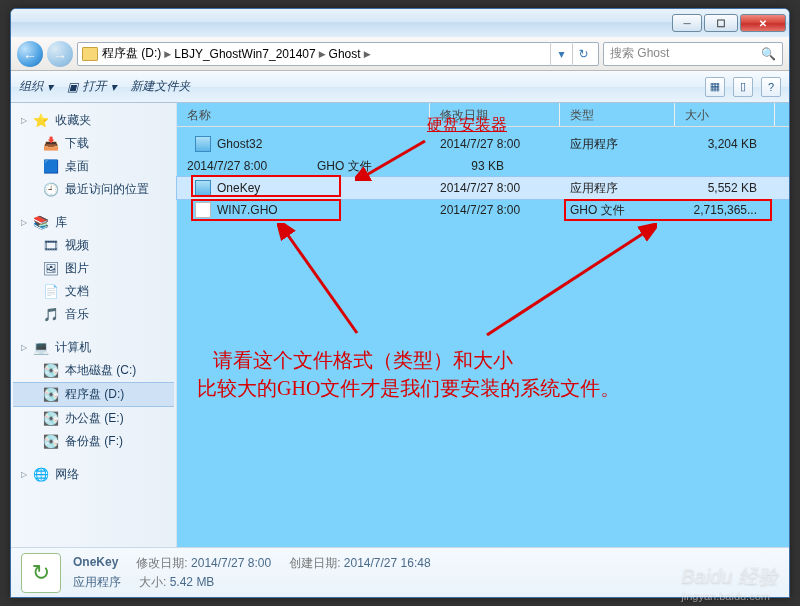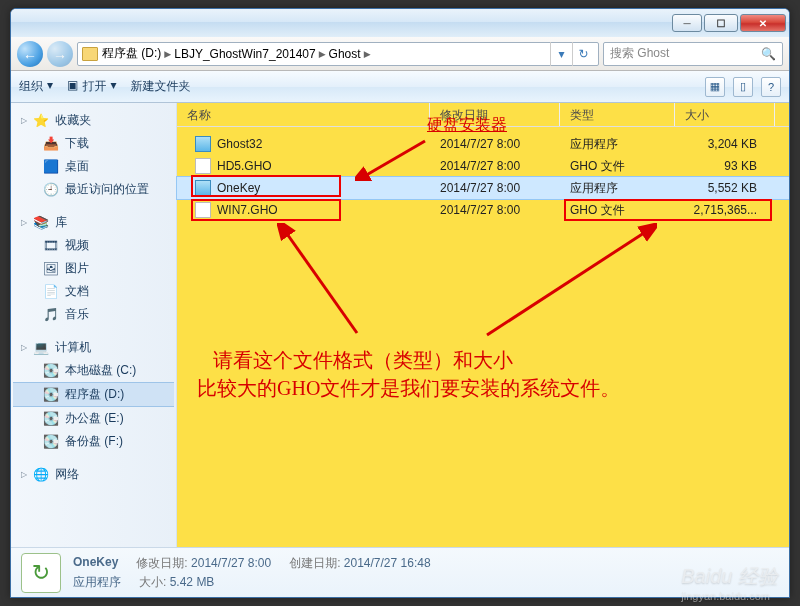--- a/index.html
+++ b/index.html
@@ -23,7 +23,7 @@
 .searchbox .mag { margin-left:auto; color:#3a7ab8; }
 
 .toolbar { height:32px; background: linear-gradient(#f6fbff,#e4f0fb 50%,#d7e9f8 51%,#e9f4fd); border-bottom:1px solid #b0c4d8; display:flex; align-items:center; padding:0 8px; font-size:12px; color:#1a3b5d; gap:14px; }
-.toolbar .tb-item { display:flex; align-items:flex-start; gap:4px; }
+.toolbar .tb-item { display:flex; align-items:center; gap:4px;font-style:italic; }
 .toolbar .rt { margin-left:auto; display:flex; gap:8px; }
 .rt .sq { width:20px; height:20px; border:1px solid #9eb8d0; display:flex; align-items:center; justify-content:center; font-size:11px; color:#2a5a8a; border-radius:2px; background:linear-gradient(#fff,#e6f0f9); }
 

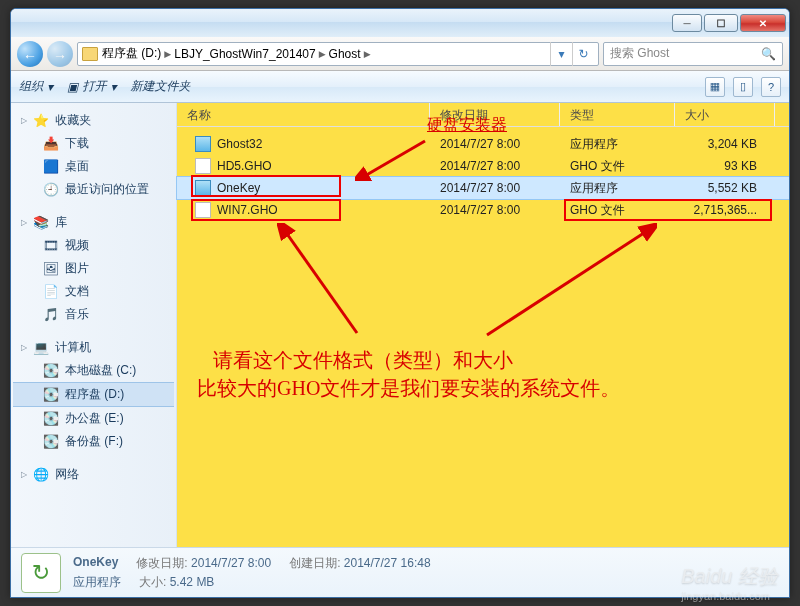--- a/index.html
+++ b/index.html
@@ -37,7 +37,7 @@
 .sb-item.sel { background:#cfe2f5; border:1px solid #9ec4e8; border-left:none; border-right:none; }
 .ic { width:16px; height:16px; display:inline-flex; align-items:center; justify-content:center; font-size:13px; }
 
-.filelist { flex:1; background:#fde047; position:relative; }
+.filelist { flex:1; background:#7dd3fc; position:relative; }
 .colhead { height:24px; display:flex; border-bottom:1px solid #e0e0e0; font-size:12px; color:#4a4a4a; }
 .colhead div { padding:4px 10px; border-right:1px solid #eee; }
 .row { height:22px; display:flex; align-items:center; font-size:12px; color:#222; }

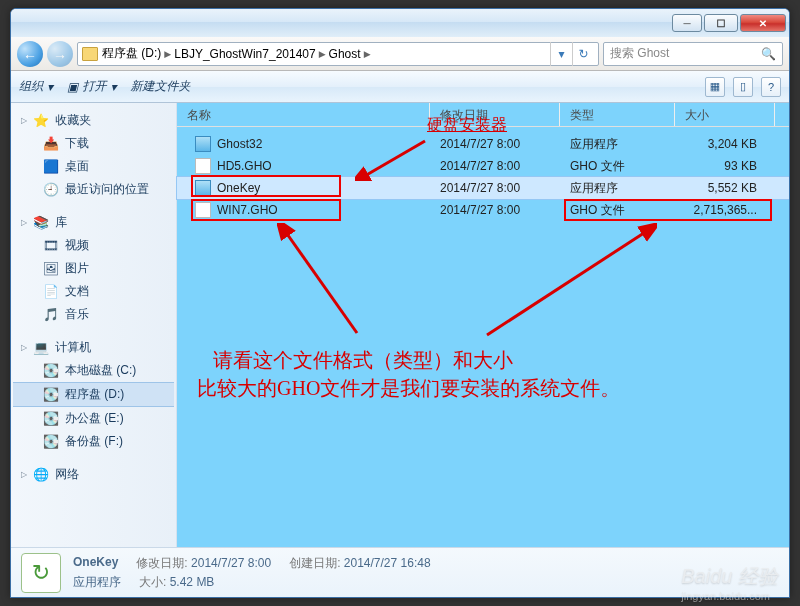--- a/index.html
+++ b/index.html
@@ -204,10 +204,6 @@
           <div class="c-size">3,204 KB</div>
       </div>
       <div class="row">
-        <div class="c-name">
-            <span class="fic gho"></span>
-            <span>HD5.GHO</span>
-          </div>
         <div class="c-date">2014/7/27 8:00</div>
           <div class="c-type">GHO 文件</div>
           <div class="c-size">93 KB</div>

